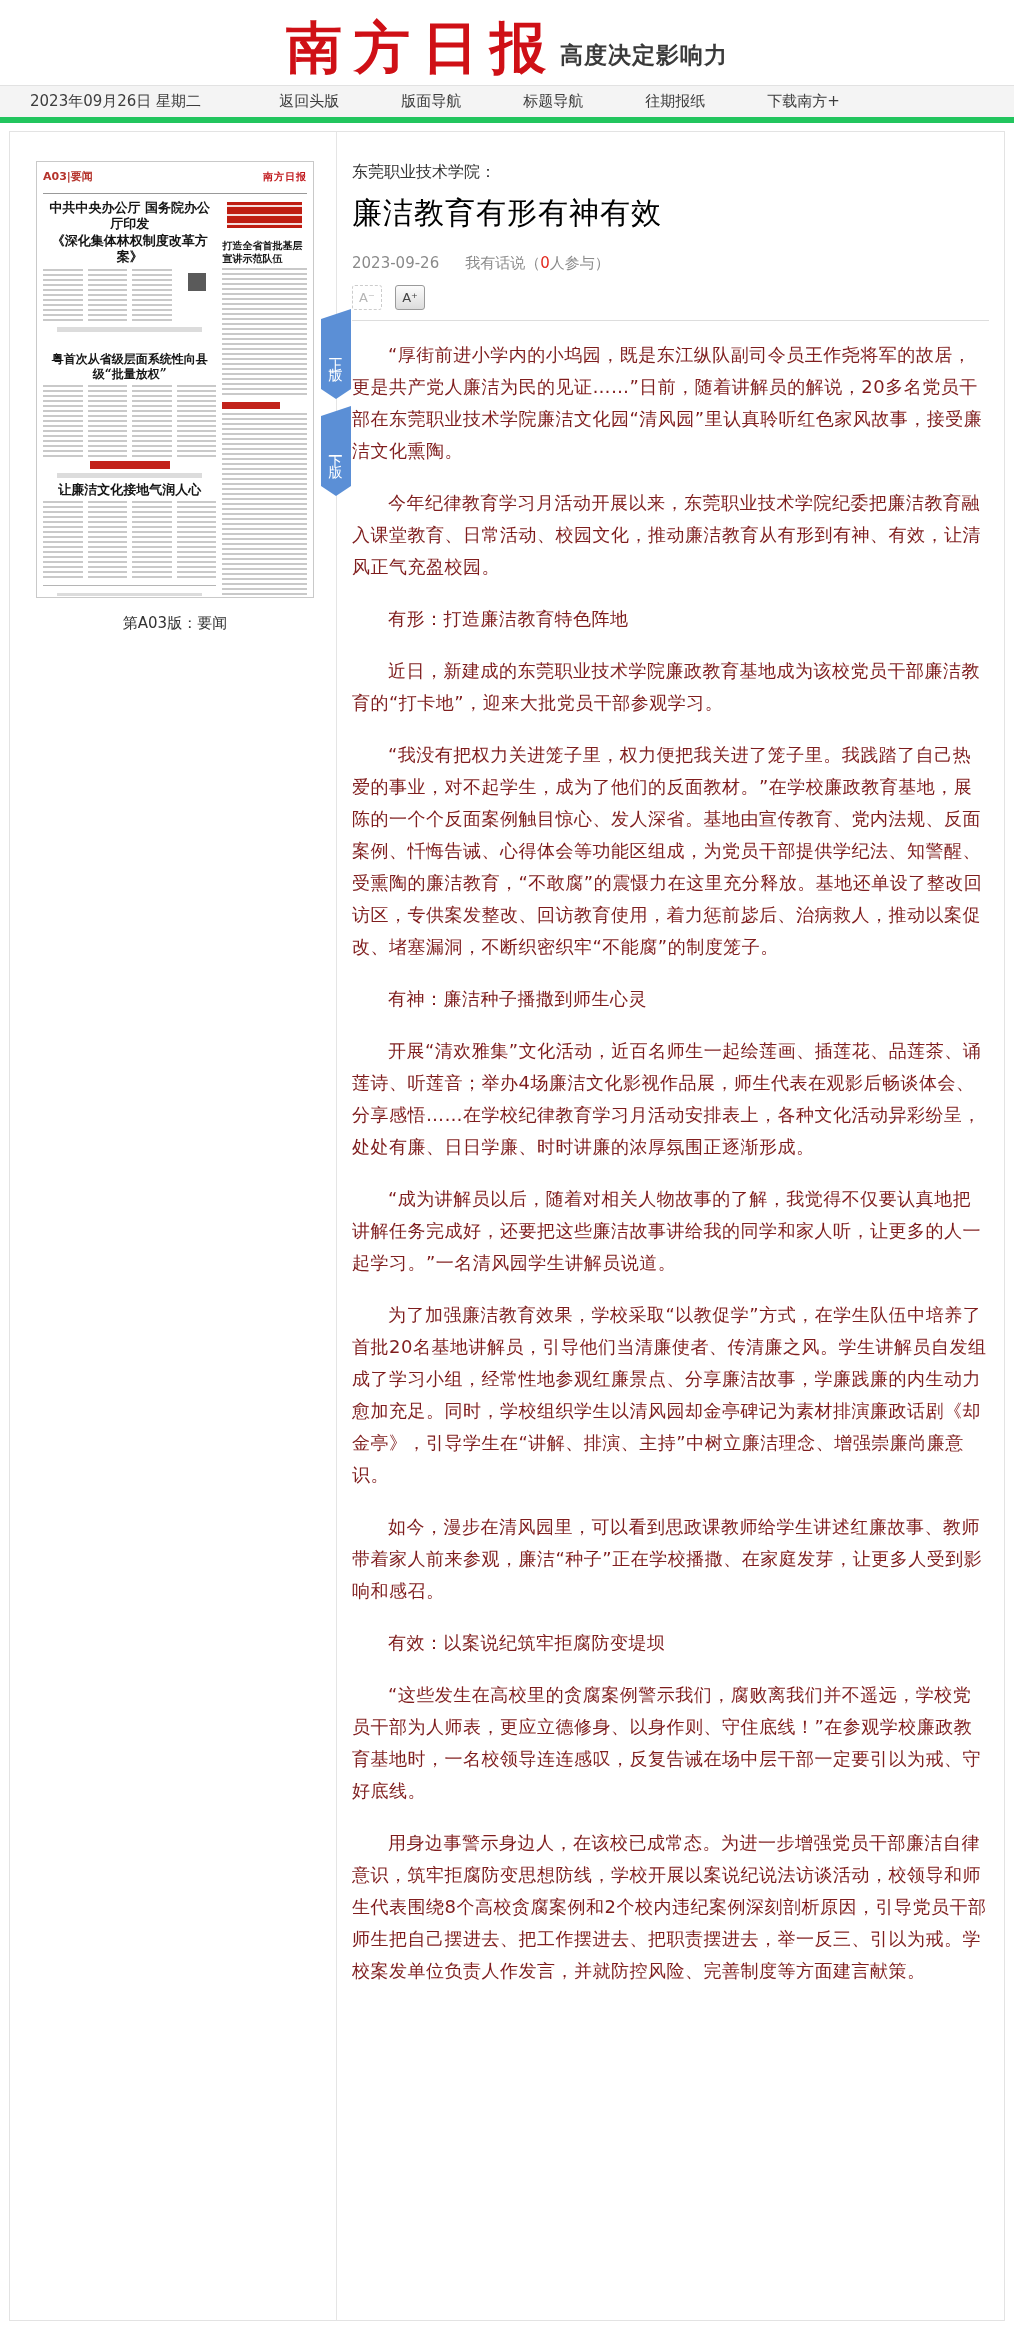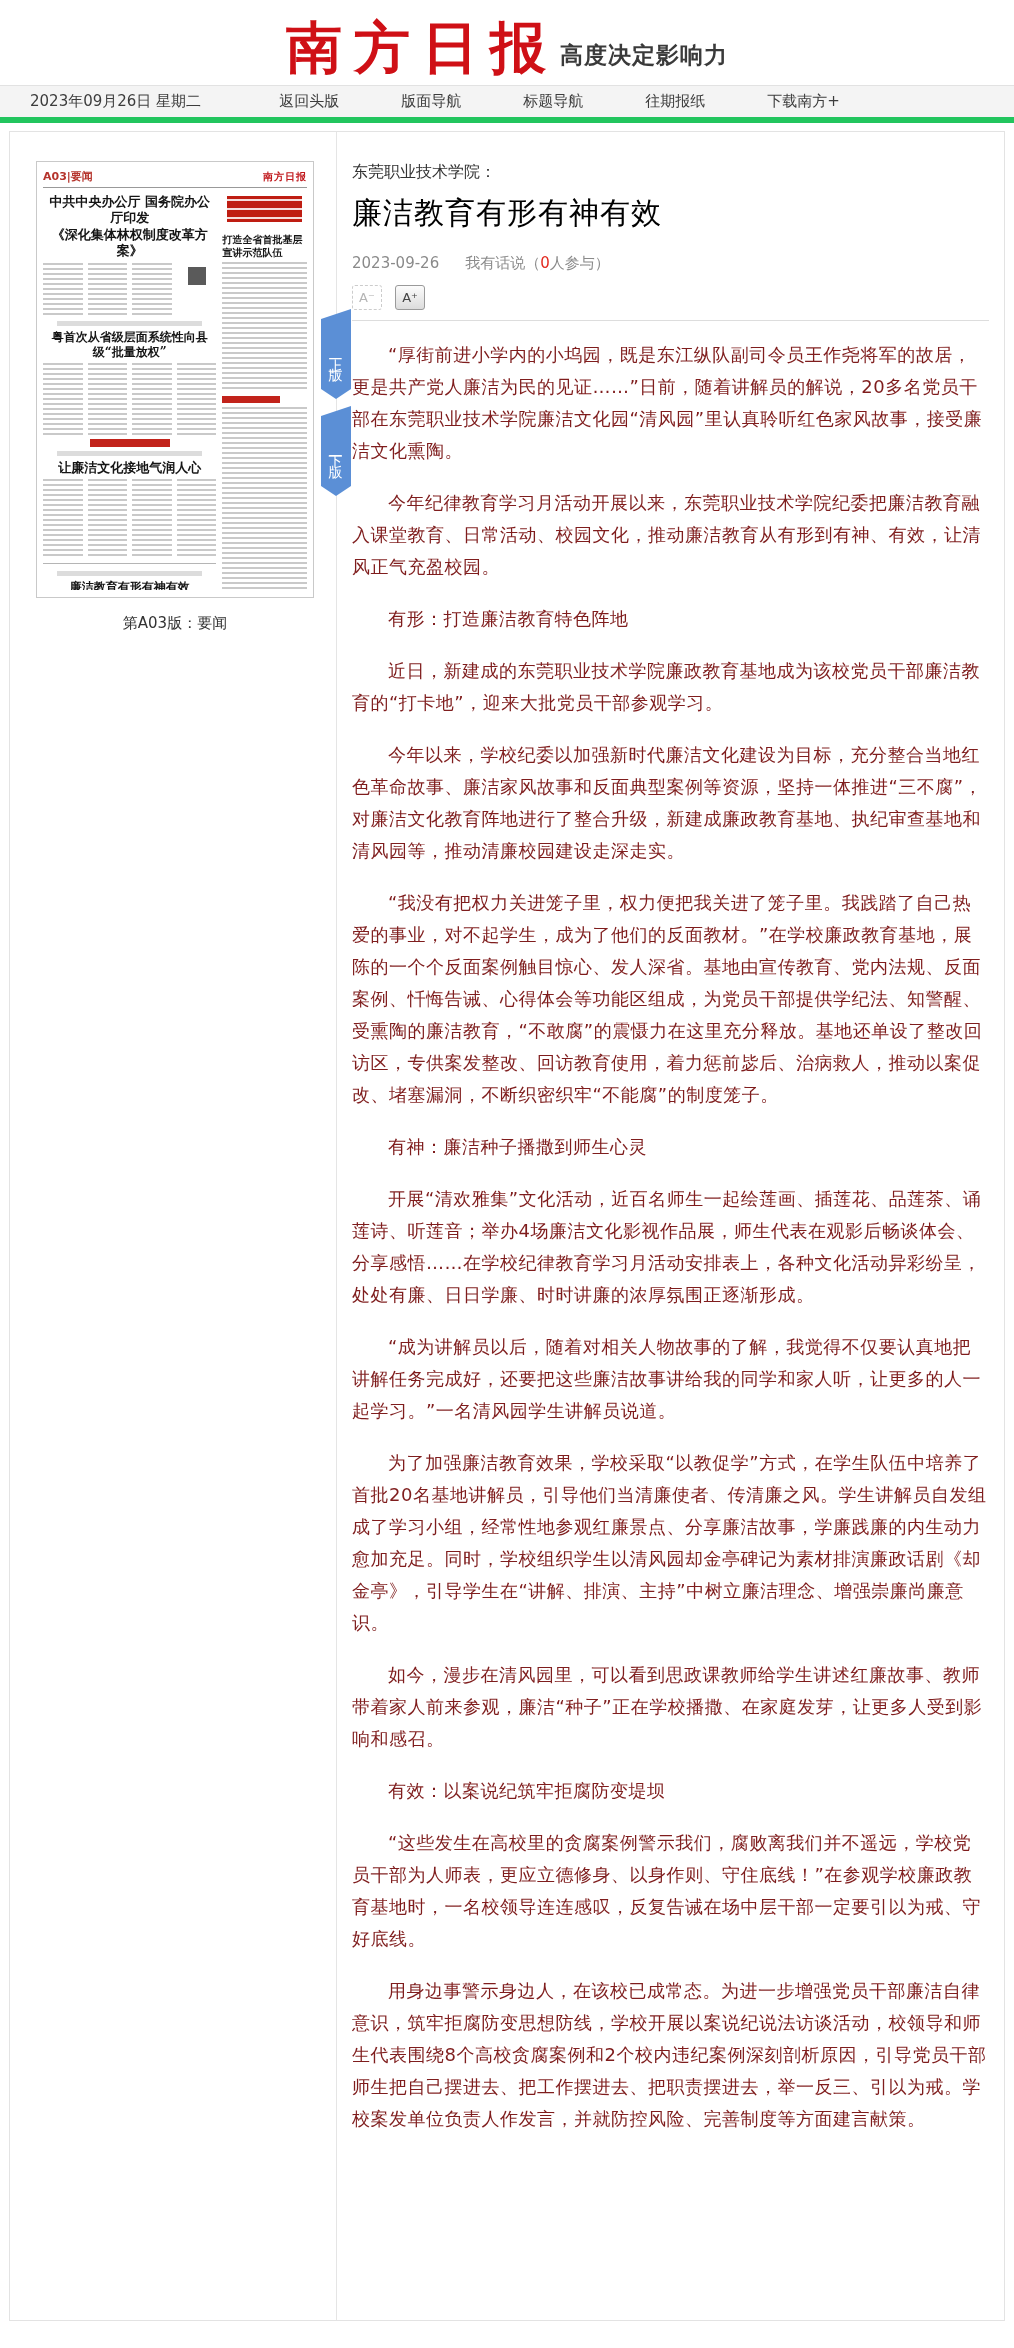--- a/index.html
+++ b/index.html
@@ -77,7 +77,7 @@
     justify-content: space-between;
     align-items: center;
     border-bottom: 1px solid #999;
-    padding-bottom: 3px;
+    padding-bottom: 9px;
     margin-bottom: 4px;
   }
   .t-page { color: #b5342c; font-weight: bold; font-size: 11px; }

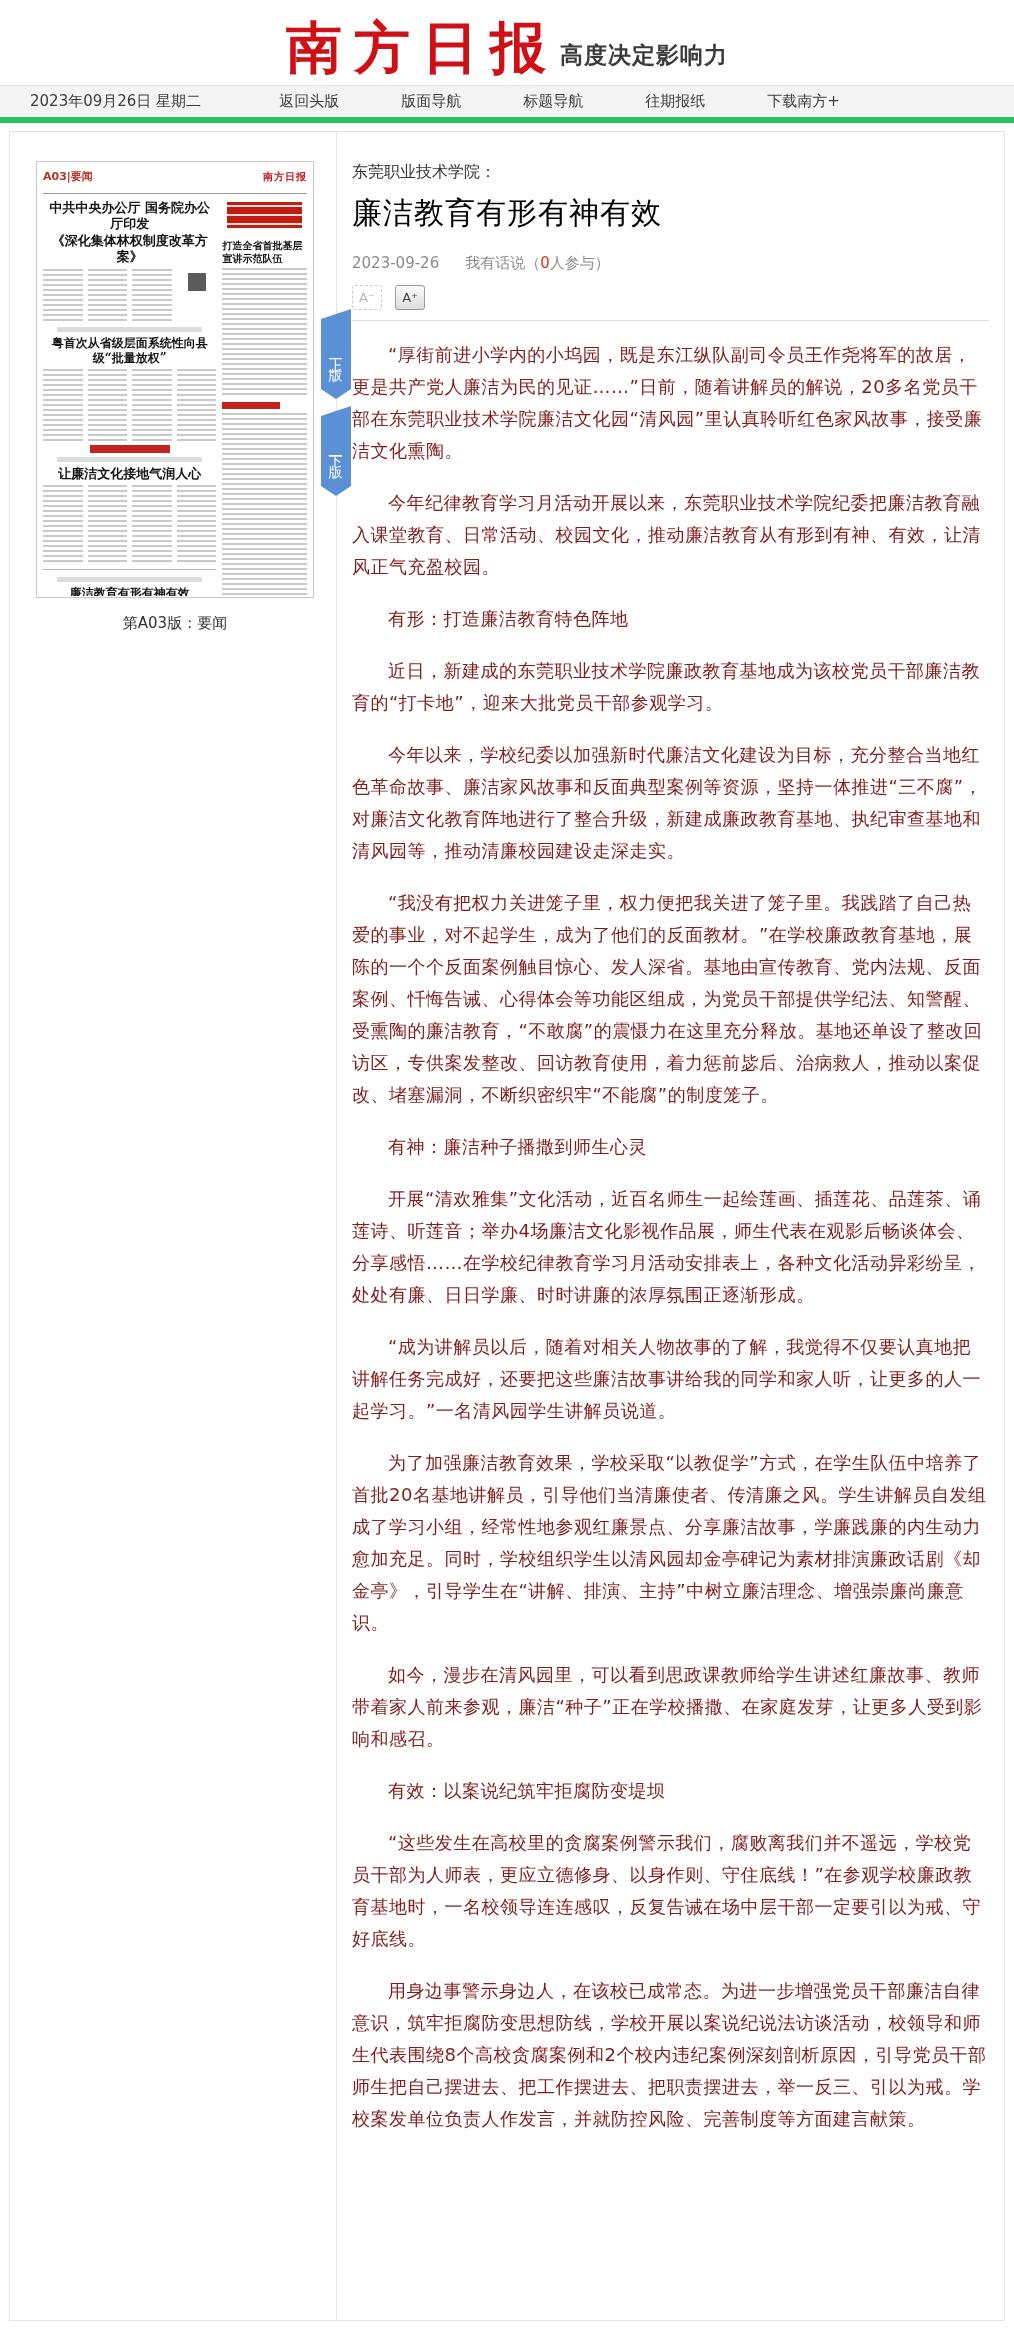--- a/index.html
+++ b/index.html
@@ -93,7 +93,7 @@
     font-weight: bold; color: #151515; text-align: center; line-height: 1.25;
   }
   .t-h1 { font-size: 13px; margin: 2px 0 4px; }
-  .t-h2 { font-size: 12px; margin: 4px 0 3px; }
+  .t-h2 { font-size: 12px; margin: 20px 0 3px; }
   .t-h3 { font-size: 13px; margin: 3px 0 3px; }
   .t-h4 { font-size: 12px; margin: 2px 0 3px; }
   .t-h5 { font-size: 10px; text-align: left; margin: 4px 0 3px; }

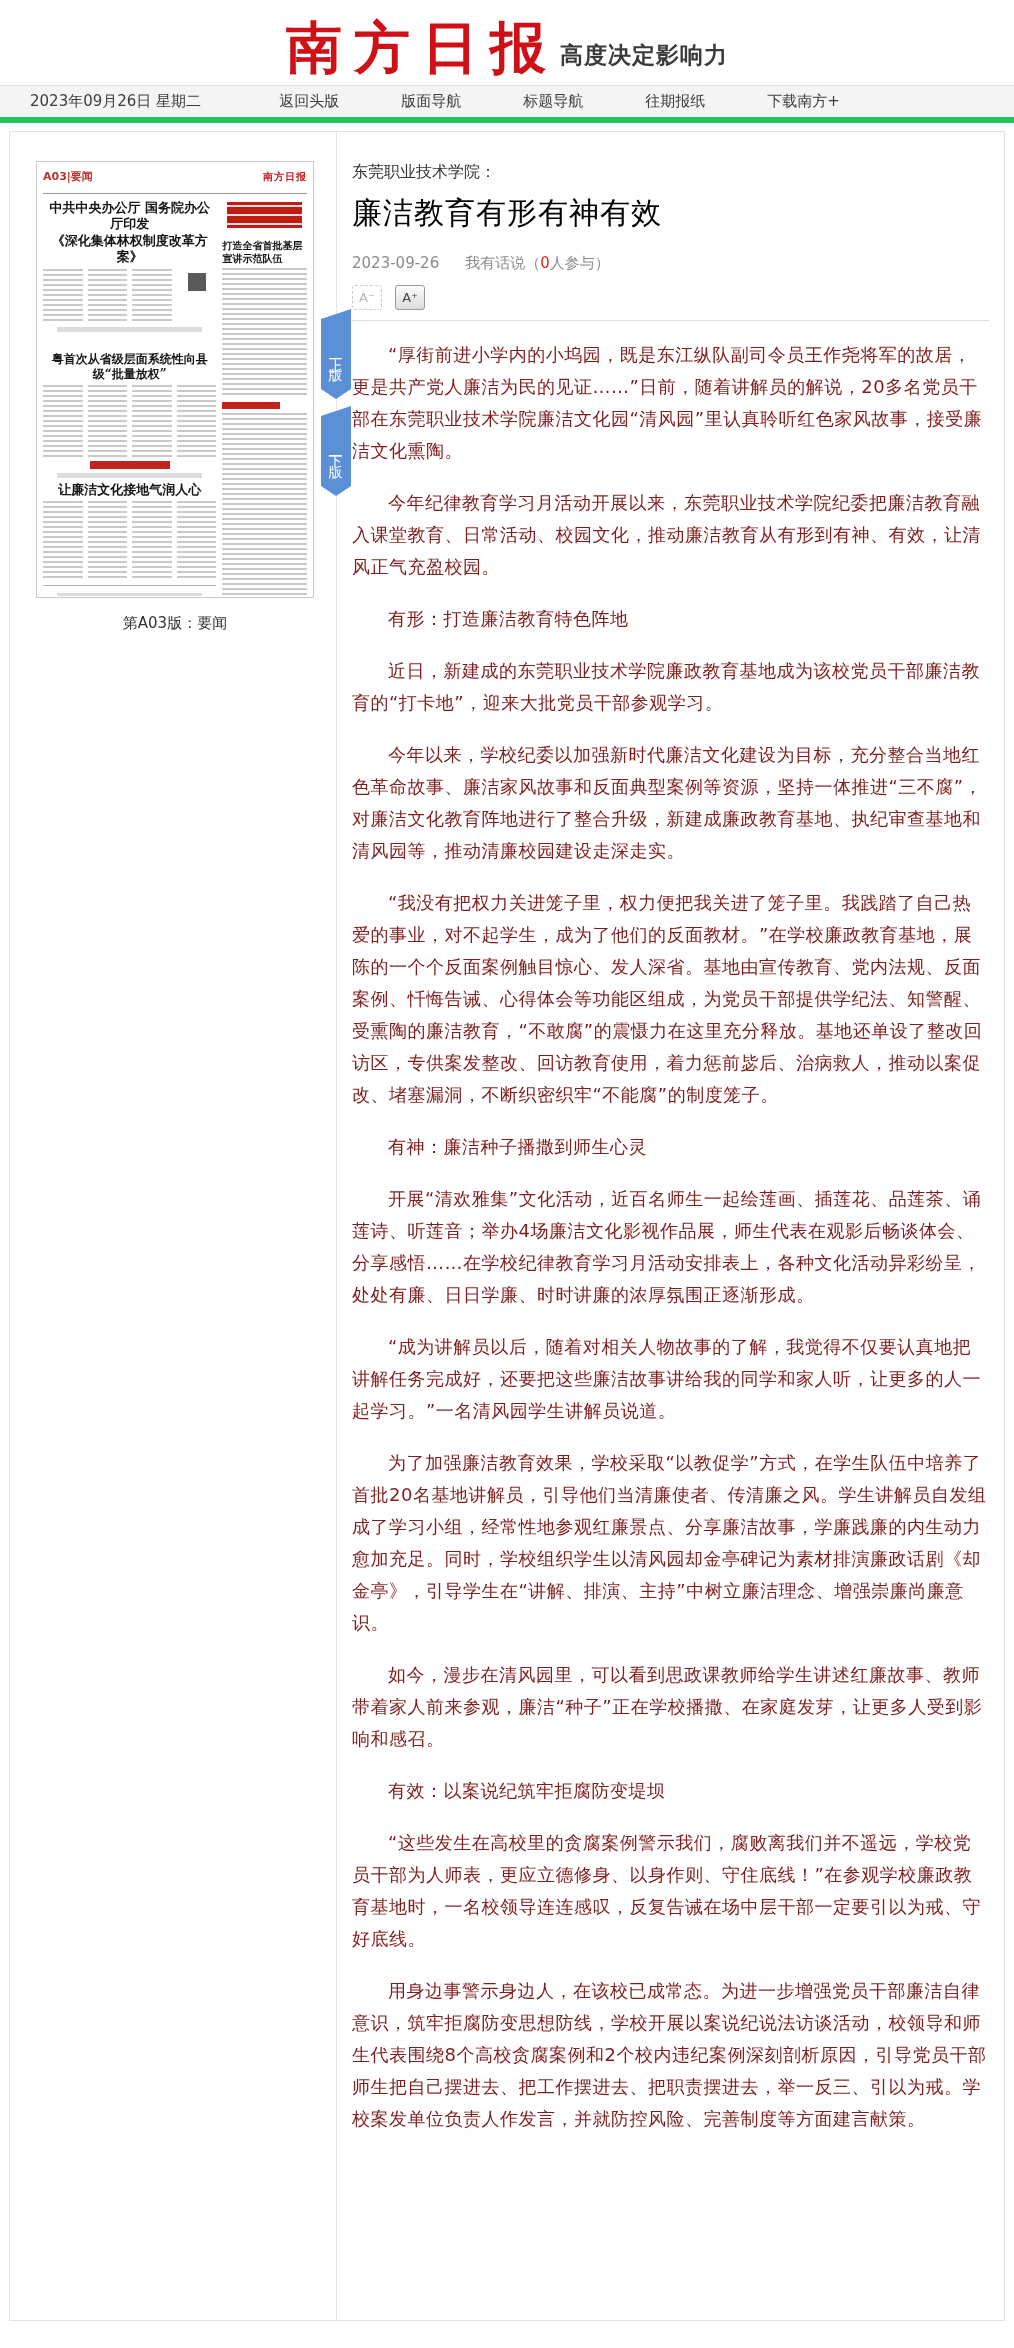--- a/index.html
+++ b/index.html
@@ -264,7 +264,6 @@
         <p class="body">今年纪律教育学习月活动开展以来，东莞职业技术学院纪委把廉洁教育融入课堂教育、日常活动、校园文化，推动廉洁教育从有形到有神、有效，让清风正气充盈校园。</p>
         <p class="subhead">有形：打造廉洁教育特色阵地</p>
         <p class="body">近日，新建成的东莞职业技术学院廉政教育基地成为该校党员干部廉洁教育的“打卡地”，迎来大批党员干部参观学习。</p>
-        <p class="body">今年以来，学校纪委以加强新时代廉洁文化建设为目标，充分整合当地红色革命故事、廉洁家风故事和反面典型案例等资源，坚持一体推进“三不腐”，对廉洁文化教育阵地进行了整合升级，新建成廉政教育基地、执纪审查基地和清风园等，推动清廉校园建设走深走实。</p>
         <p class="body">“我没有把权力关进笼子里，权力便把我关进了笼子里。我践踏了自己热爱的事业，对不起学生，成为了他们的反面教材。”在学校廉政教育基地，展陈的一个个反面案例触目惊心、发人深省。基地由宣传教育、党内法规、反面案例、忏悔告诫、心得体会等功能区组成，为党员干部提供学纪法、知警醒、受熏陶的廉洁教育，“不敢腐”的震慑力在这里充分释放。基地还单设了整改回访区，专供案发整改、回访教育使用，着力惩前毖后、治病救人，推动以案促改、堵塞漏洞，不断织密织牢“不能腐”的制度笼子。</p>
         <p class="subhead">有神：廉洁种子播撒到师生心灵</p>
         <p class="body">开展“清欢雅集”文化活动，近百名师生一起绘莲画、插莲花、品莲茶、诵莲诗、听莲音；举办4场廉洁文化影视作品展，师生代表在观影后畅谈体会、分享感悟……在学校纪律教育学习月活动安排表上，各种文化活动异彩纷呈，处处有廉、日日学廉、时时讲廉的浓厚氛围正逐渐形成。</p>

